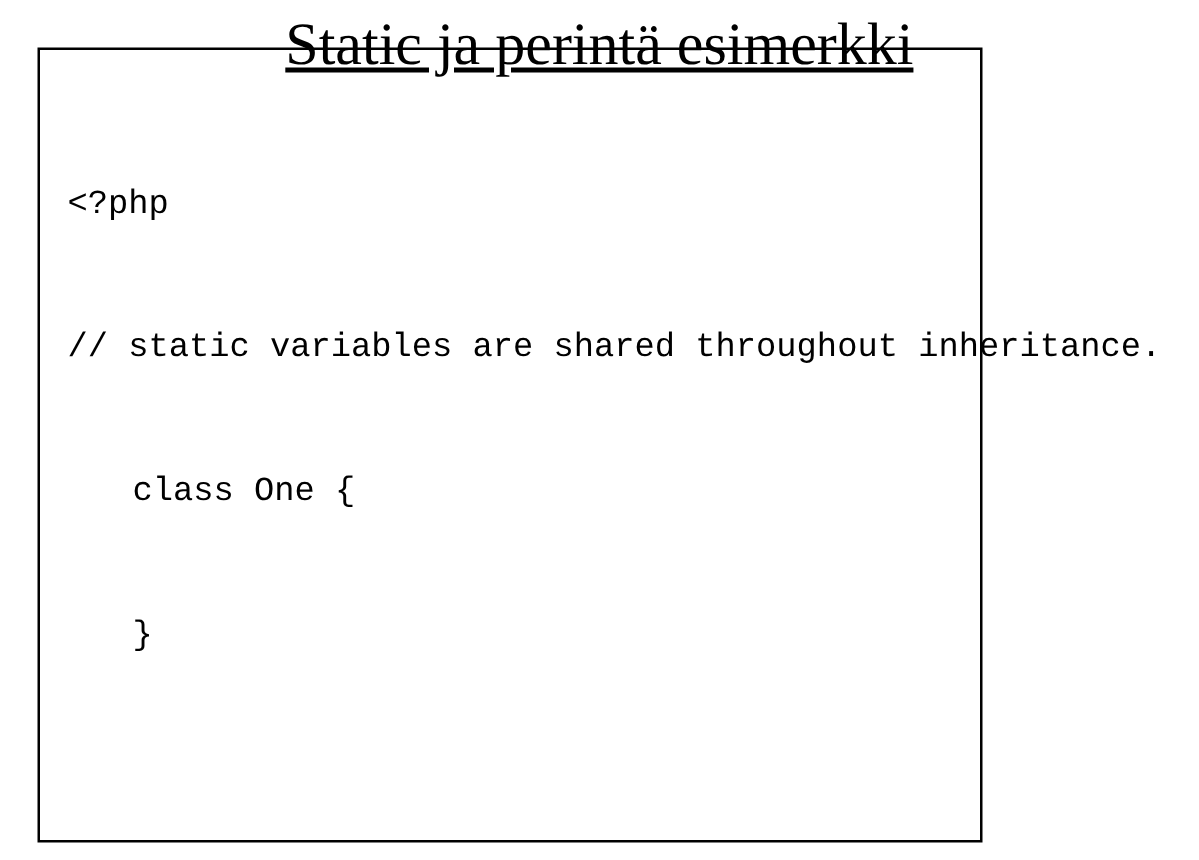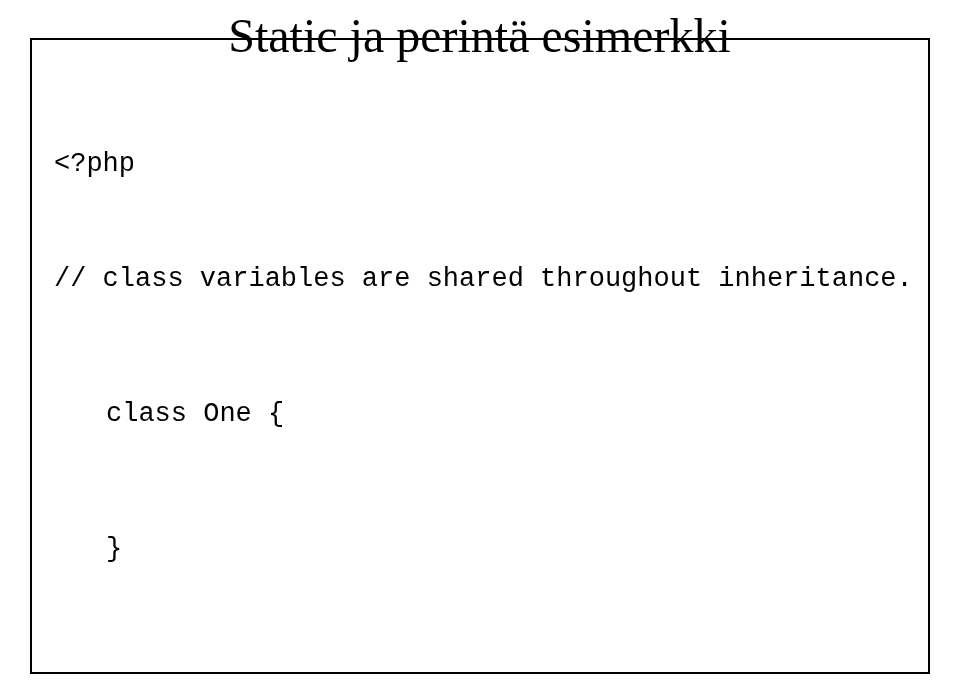--- a/index.html
+++ b/index.html
@@ -23,6 +23,7 @@
       font-size: 48px;
       font-weight: 400;
       color: #000;
+      text-decoration: underline;
     }
     .code-box {
       position: absolute;

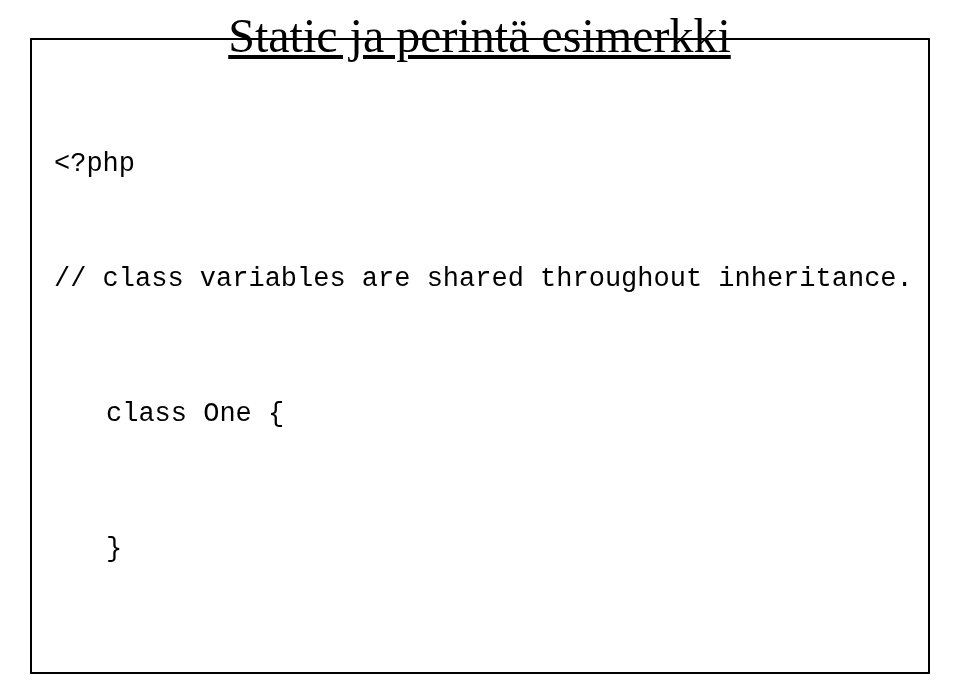--- a/index.html
+++ b/index.html
@@ -29,7 +29,7 @@
       position: absolute;
       top: 38px;
       left: 30px;
-      width: 900px;
+      width: 756px;
       height: 636px;
       border: 2px solid #000;
       padding: 28px 22px 22px 22px;

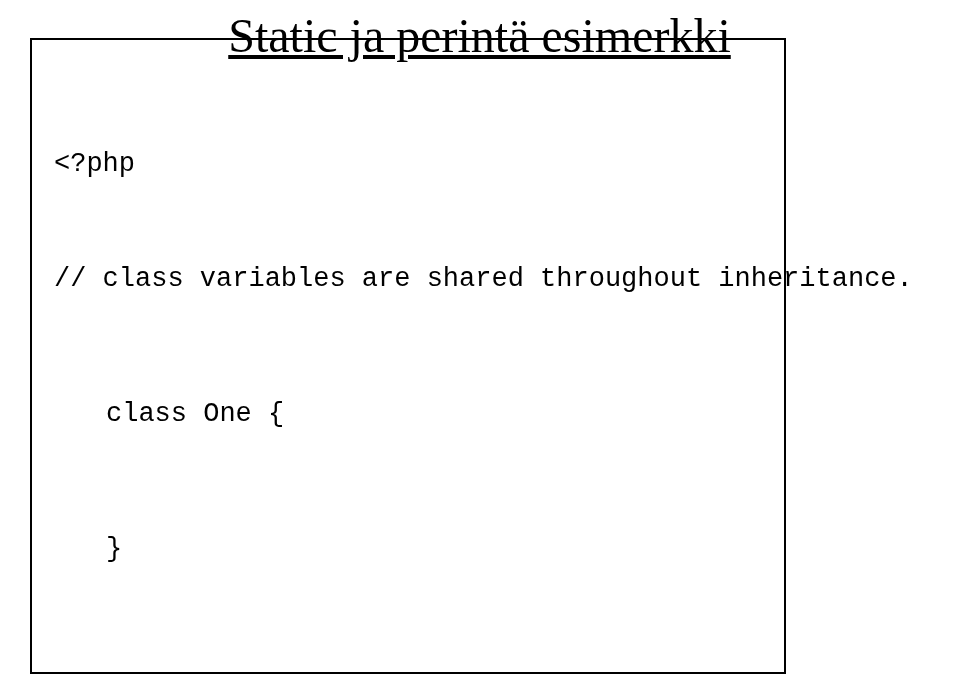--- a/index.html
+++ b/index.html
@@ -60,7 +60,7 @@
 <div class="code-box">
   <div class="code">
     <div class="code-line">&lt;?php</div>
-    <div class="code-line">// class variables are shared throughout inheritance.</div>
+    <div class="code-line">// static variables are shared throughout inheritance.</div>
     <div class="code-line indent1">class One {</div>
     <div class="code-line indent1">}</div>
     

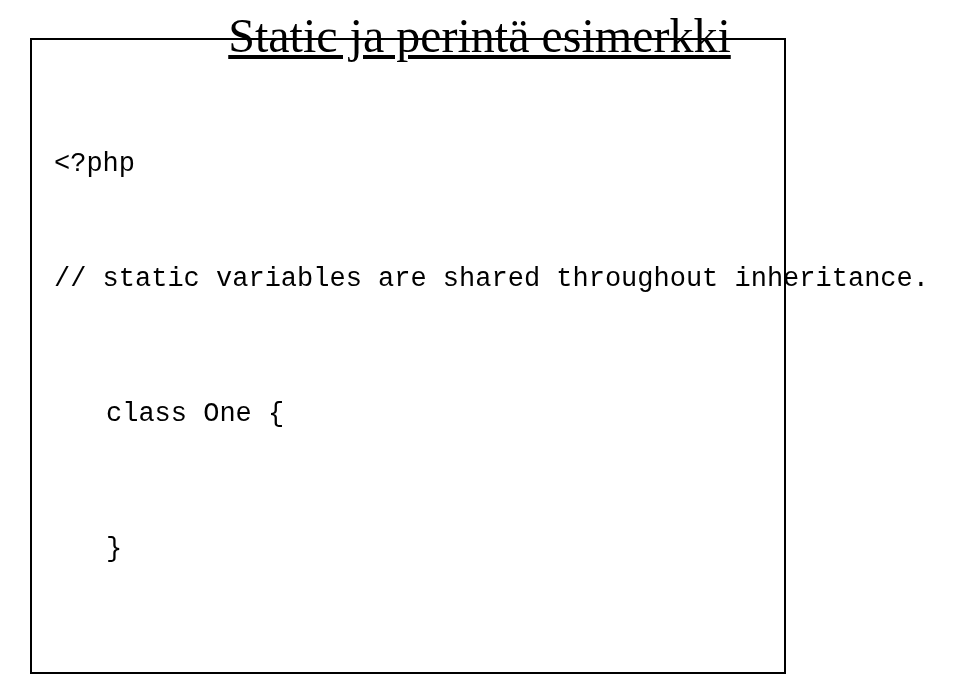--- a/index.html
+++ b/index.html
@@ -43,7 +43,6 @@
     }
     .indent1 {
       padding-left: 52px;
-      margin-top: 20px;
     }
     .indent2 {
       padding-left: 104px;

